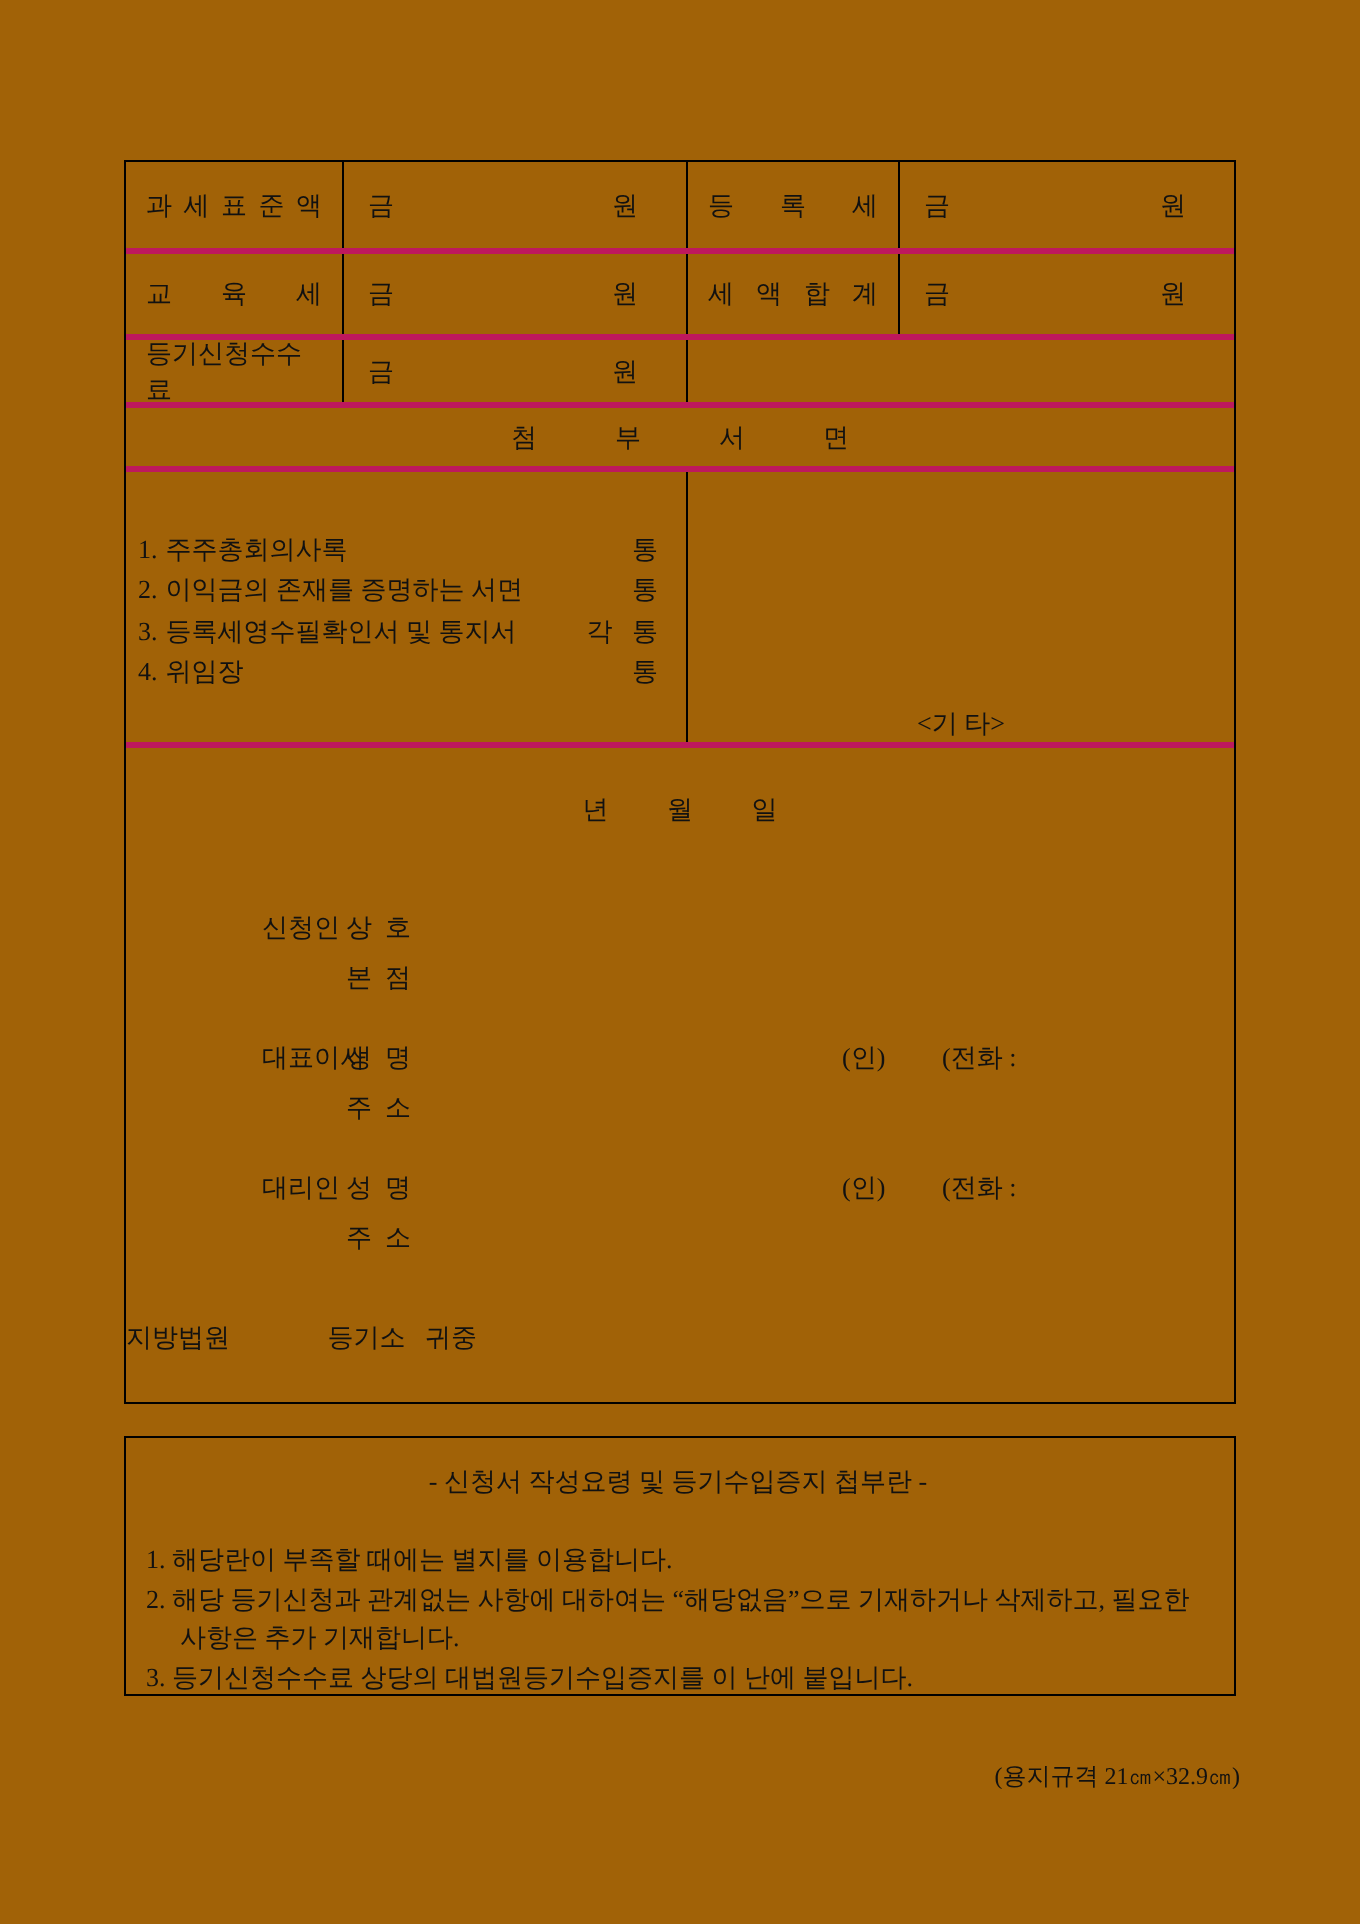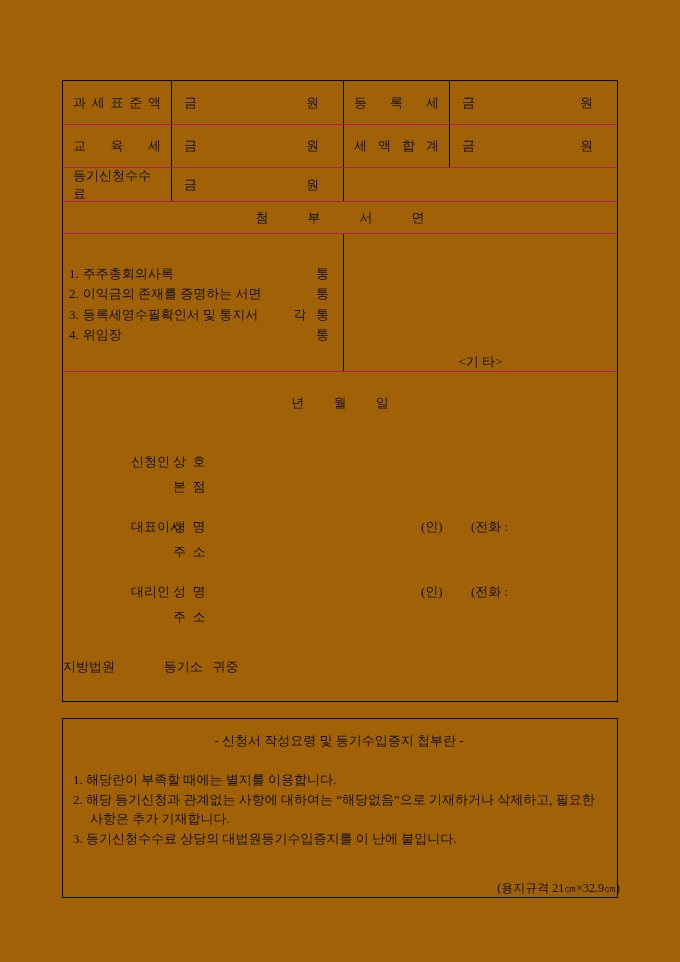--- a/index.html
+++ b/index.html
@@ -25,7 +25,7 @@
     width: 556px;
     border: 1px solid #000;
   }
-  .row { display: grid; border-top: 1px solid #be185d; }
+  .row { display: grid; border-top: 3px solid #be185d; }
   .row:first-child { border-top: none; }
   .r-money { grid-template-columns: 108px 172px 106px 1fr; height: 43px; }
   .r-fee   { grid-template-columns: 108px 172px 1fr; height: 34px; }

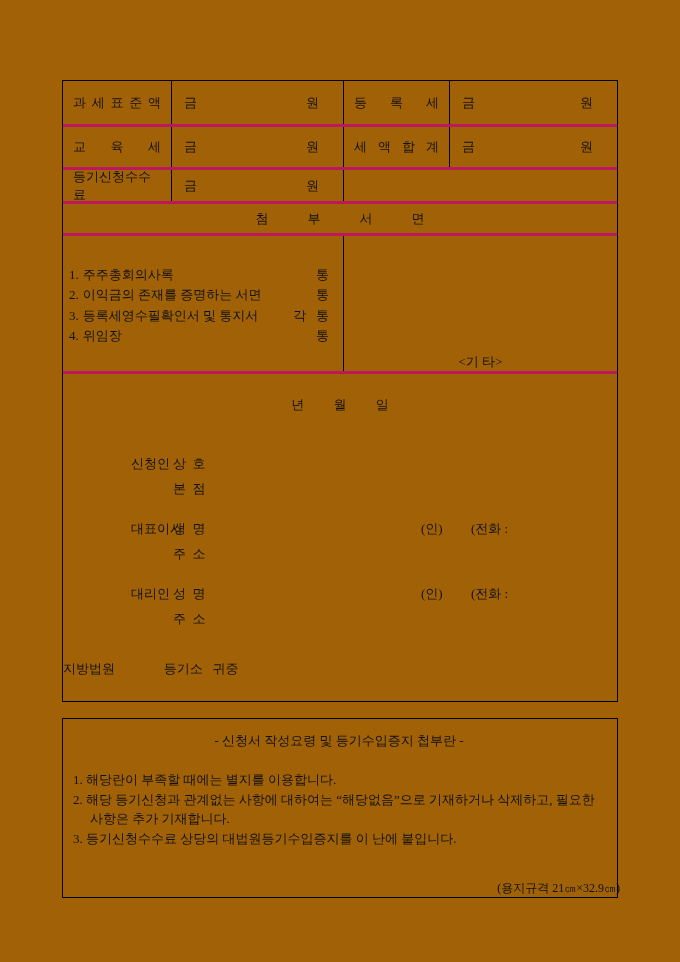--- a/index.html
+++ b/index.html
@@ -92,7 +92,7 @@
     left: 62px;
     top: 718px;
     width: 556px;
-    height: 180px;
+    height: 130px;
     border: 1px solid #000;
     padding: 13px 12px 0 10px;
   }

